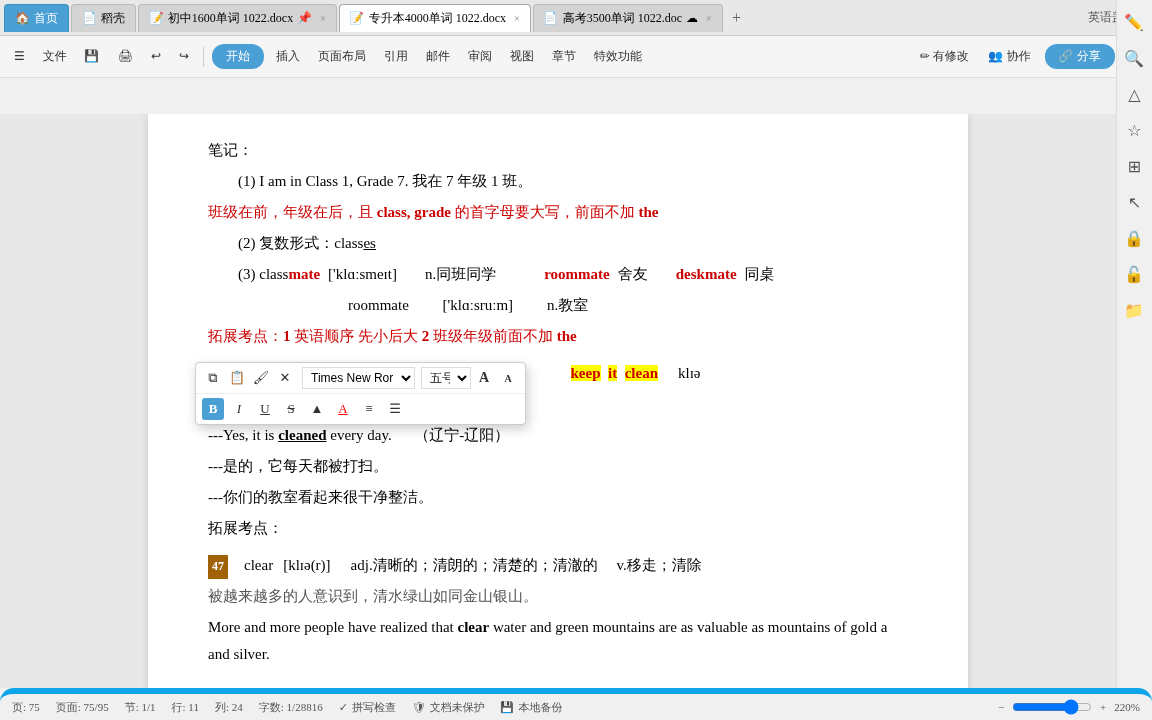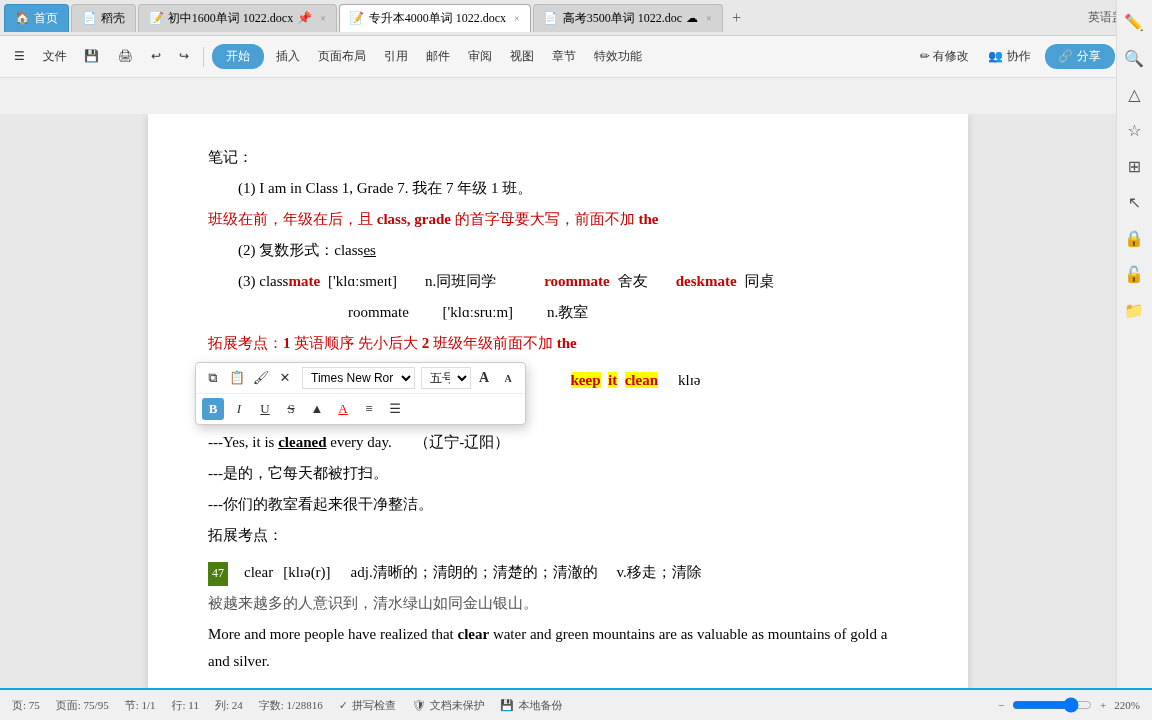--- a/index.html
+++ b/index.html
@@ -52,7 +52,7 @@
     .page-content {
       position: absolute; top: 0; left: 50%; transform: translateX(-50%);
       width: 820px; background: white; min-height: 100%;
-      padding: 30px 60px; box-shadow: 0 2px 8px rgba(0,0,0,0.15);
+      padding: 23px 60px; box-shadow: 0 2px 8px rgba(0,0,0,0.15);
       font-family: 'Times New Roman', serif; font-size: 15px; line-height: 1.8;
     }
 

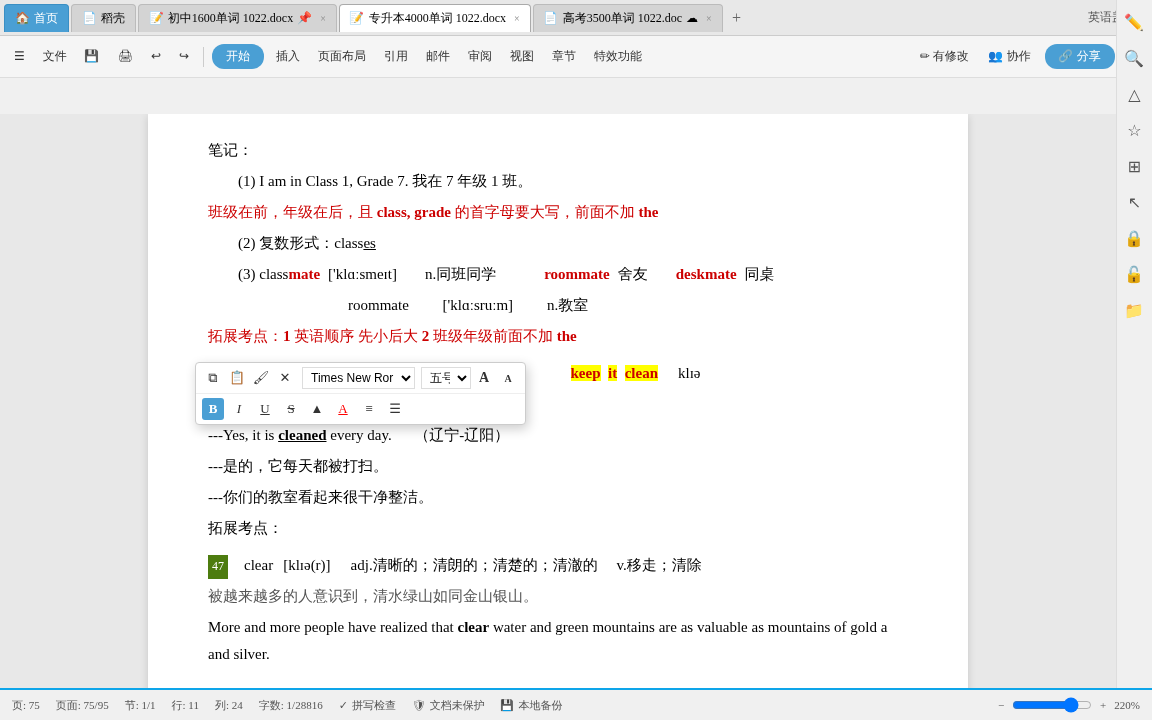--- a/index.html
+++ b/index.html
@@ -111,8 +111,8 @@
     .highlighted { background: #ffff00; color: #cc0000; font-weight: bold; }
     .underlined { text-decoration: underline; }
     .word-num {
-      display: inline-block; background: #4d7c0f; color: white;
-      font-size: 12px; padding: 1px 4px; margin-right: 6px; font-weight: normal;
+      display: inline-block; background: #a16207; color: white;
+      font-size: 12px; padding: 1px 4px; margin-right: 6px; font-weight: bold;
     }
     .indent1 { margin-left: 30px; }
     p { margin-bottom: 4px; }

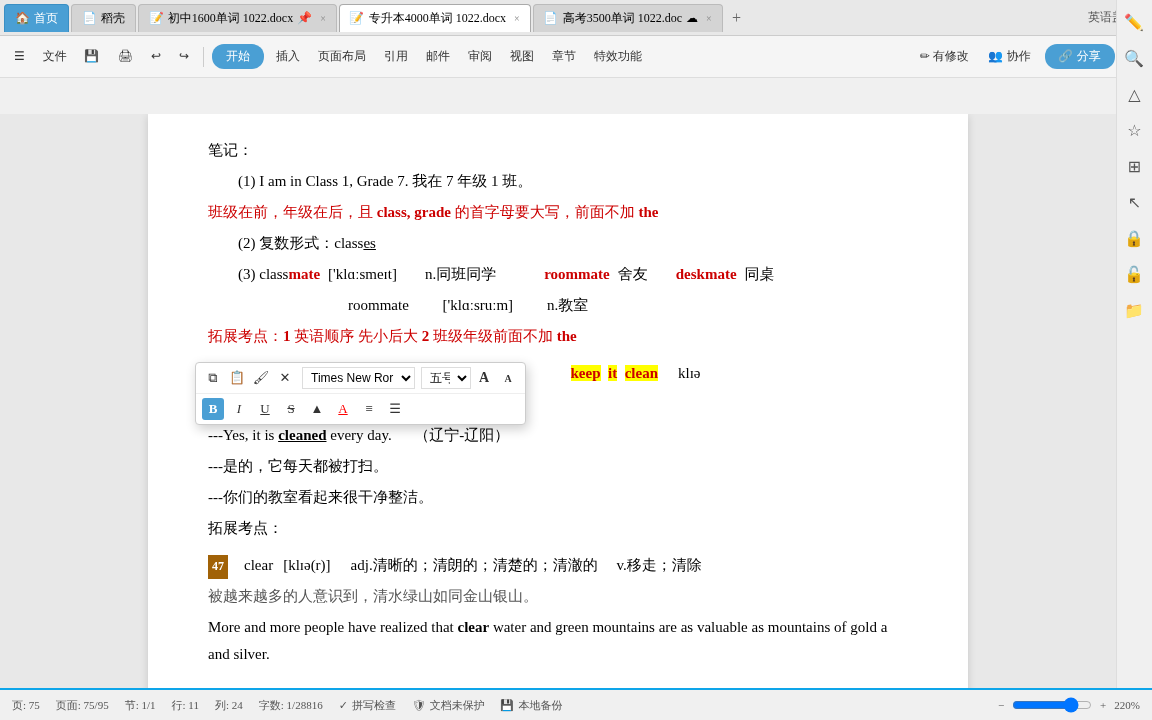--- a/index.html
+++ b/index.html
@@ -69,9 +69,9 @@
     
     .status-bar {
       position: absolute; bottom: 0; left: 0; right: 0; height: 32px;
-      background: #f0f0f0; border-top: 2px solid #0ea5e9;
+      background: #f0f0f0; border-top: 6px solid #0ea5e9;
       display: flex; align-items: center; padding: 0 12px; gap: 16px;
-      font-size: 11px; color: #555;
+      font-size: 11px; color: #555; border-radius: 14px;
     }
     .status-item { display: flex; align-items: center; gap: 4px; }
 

